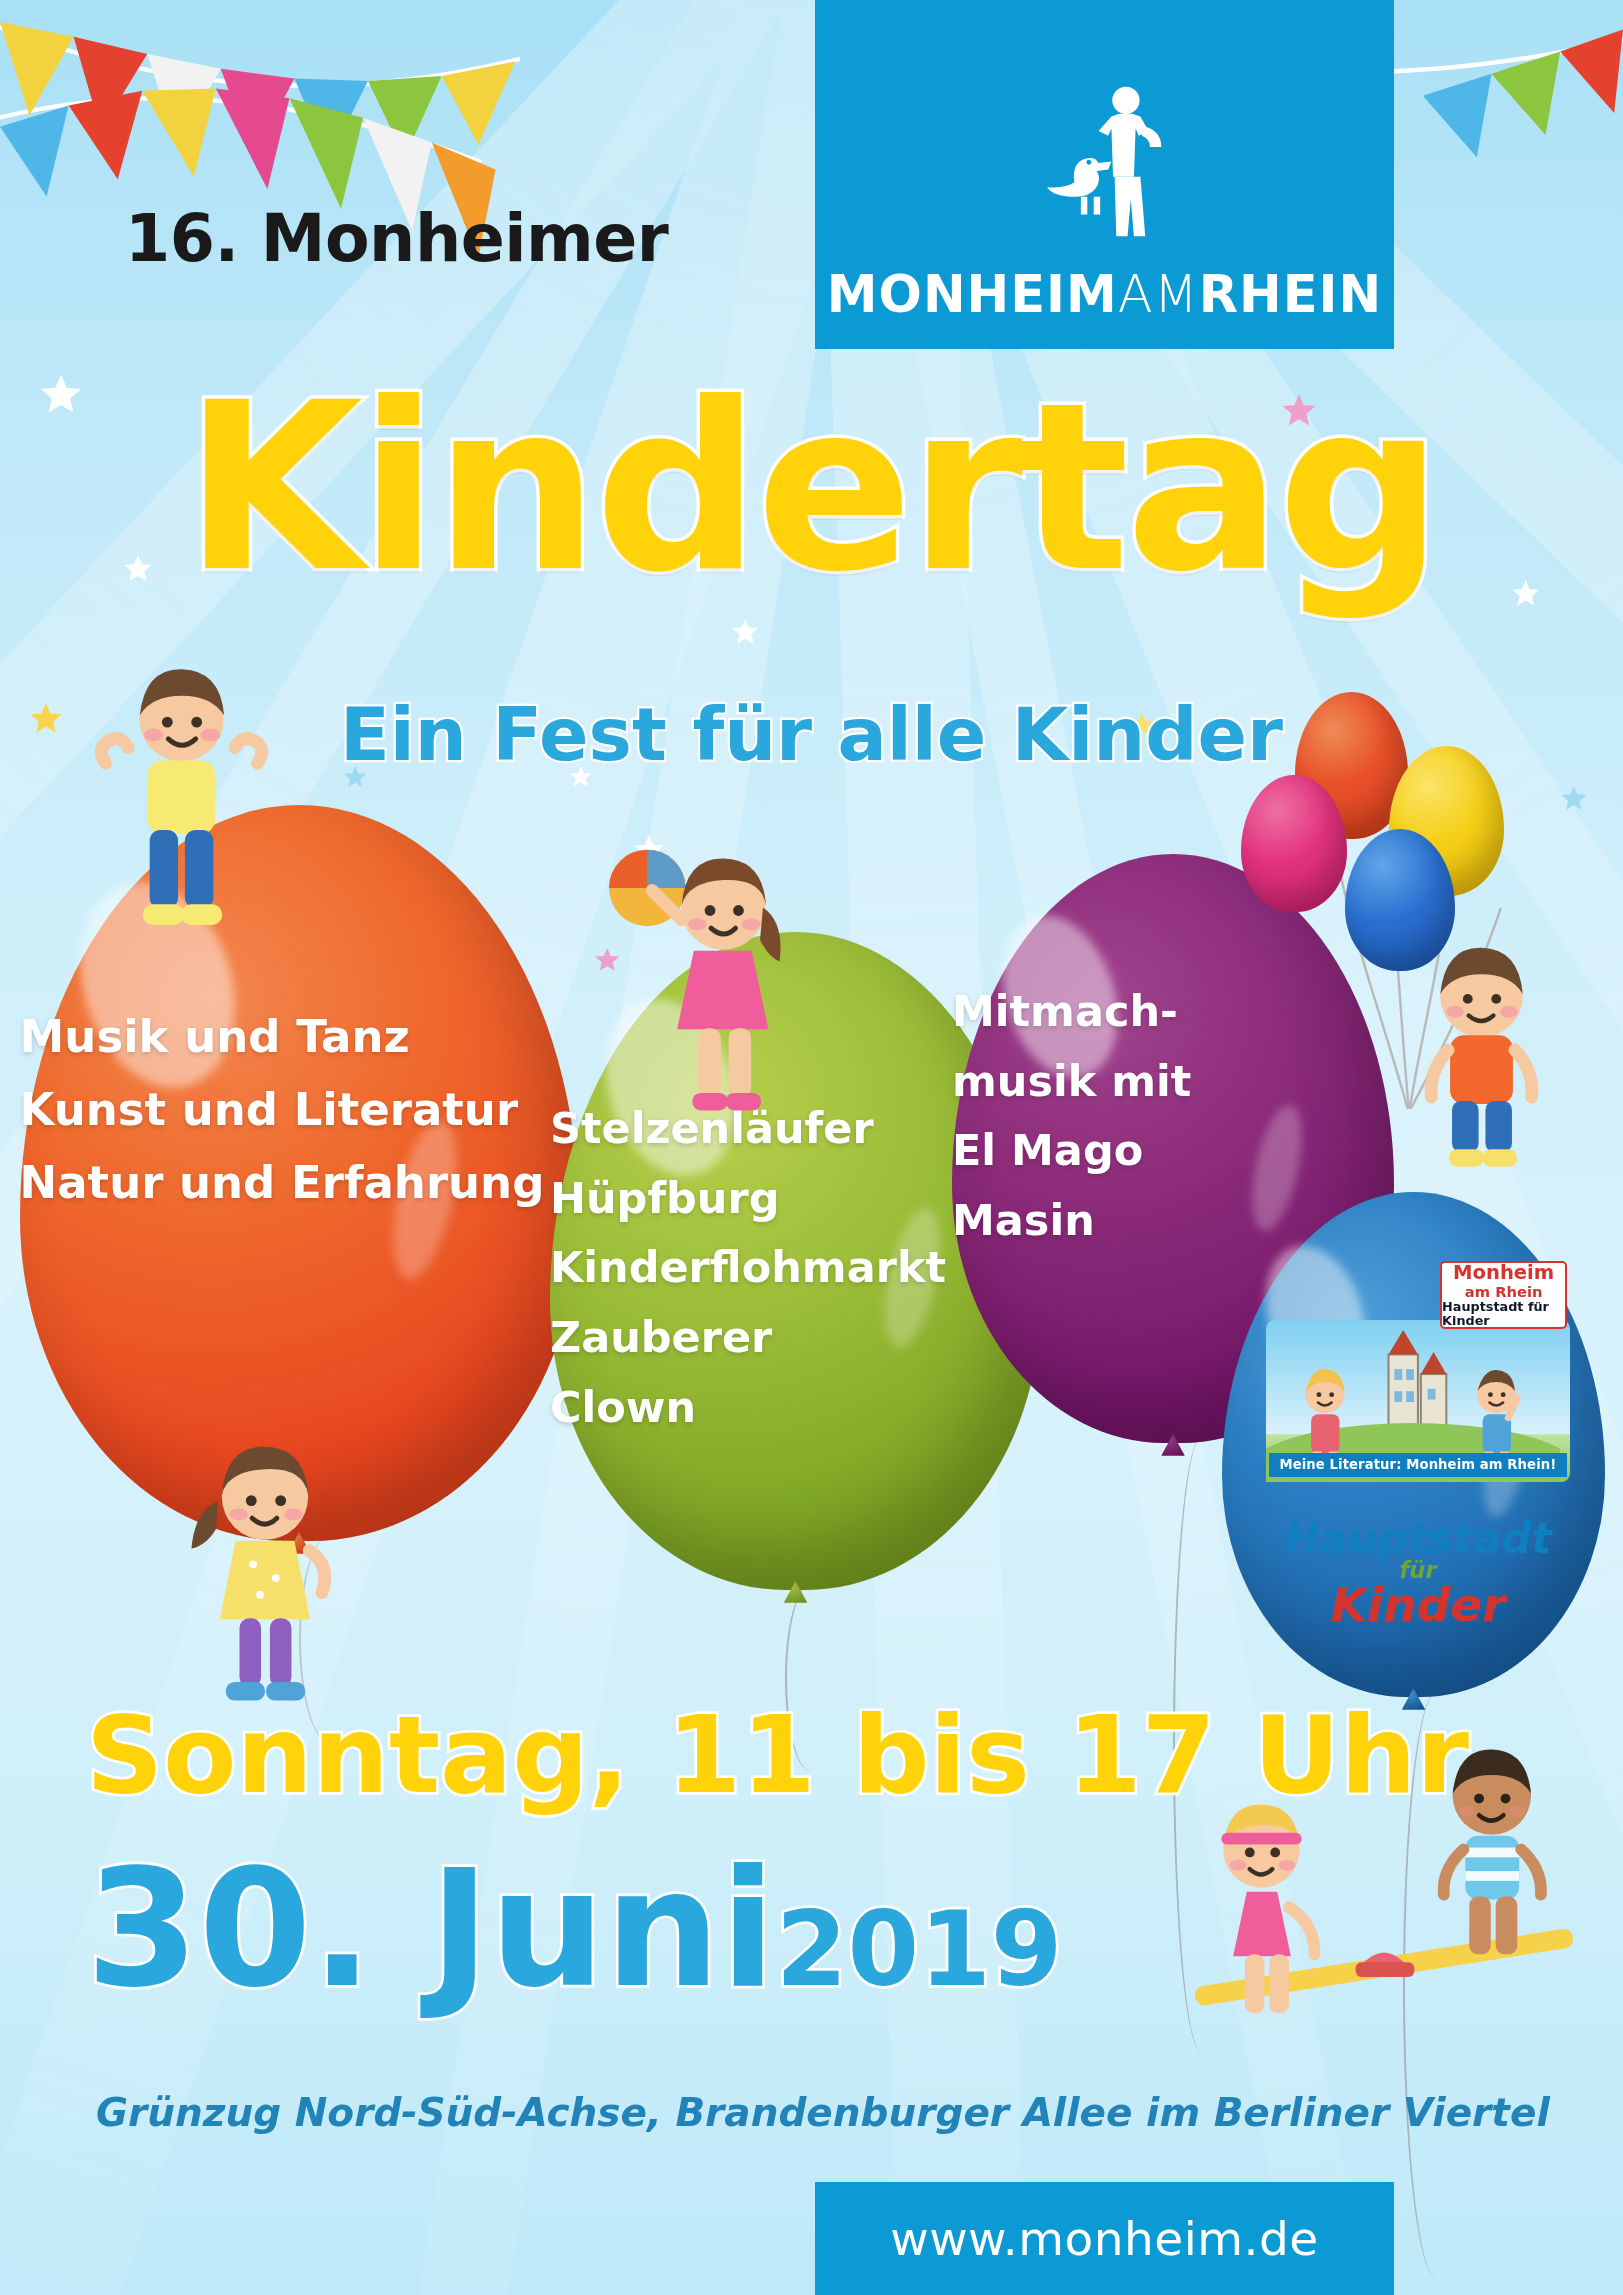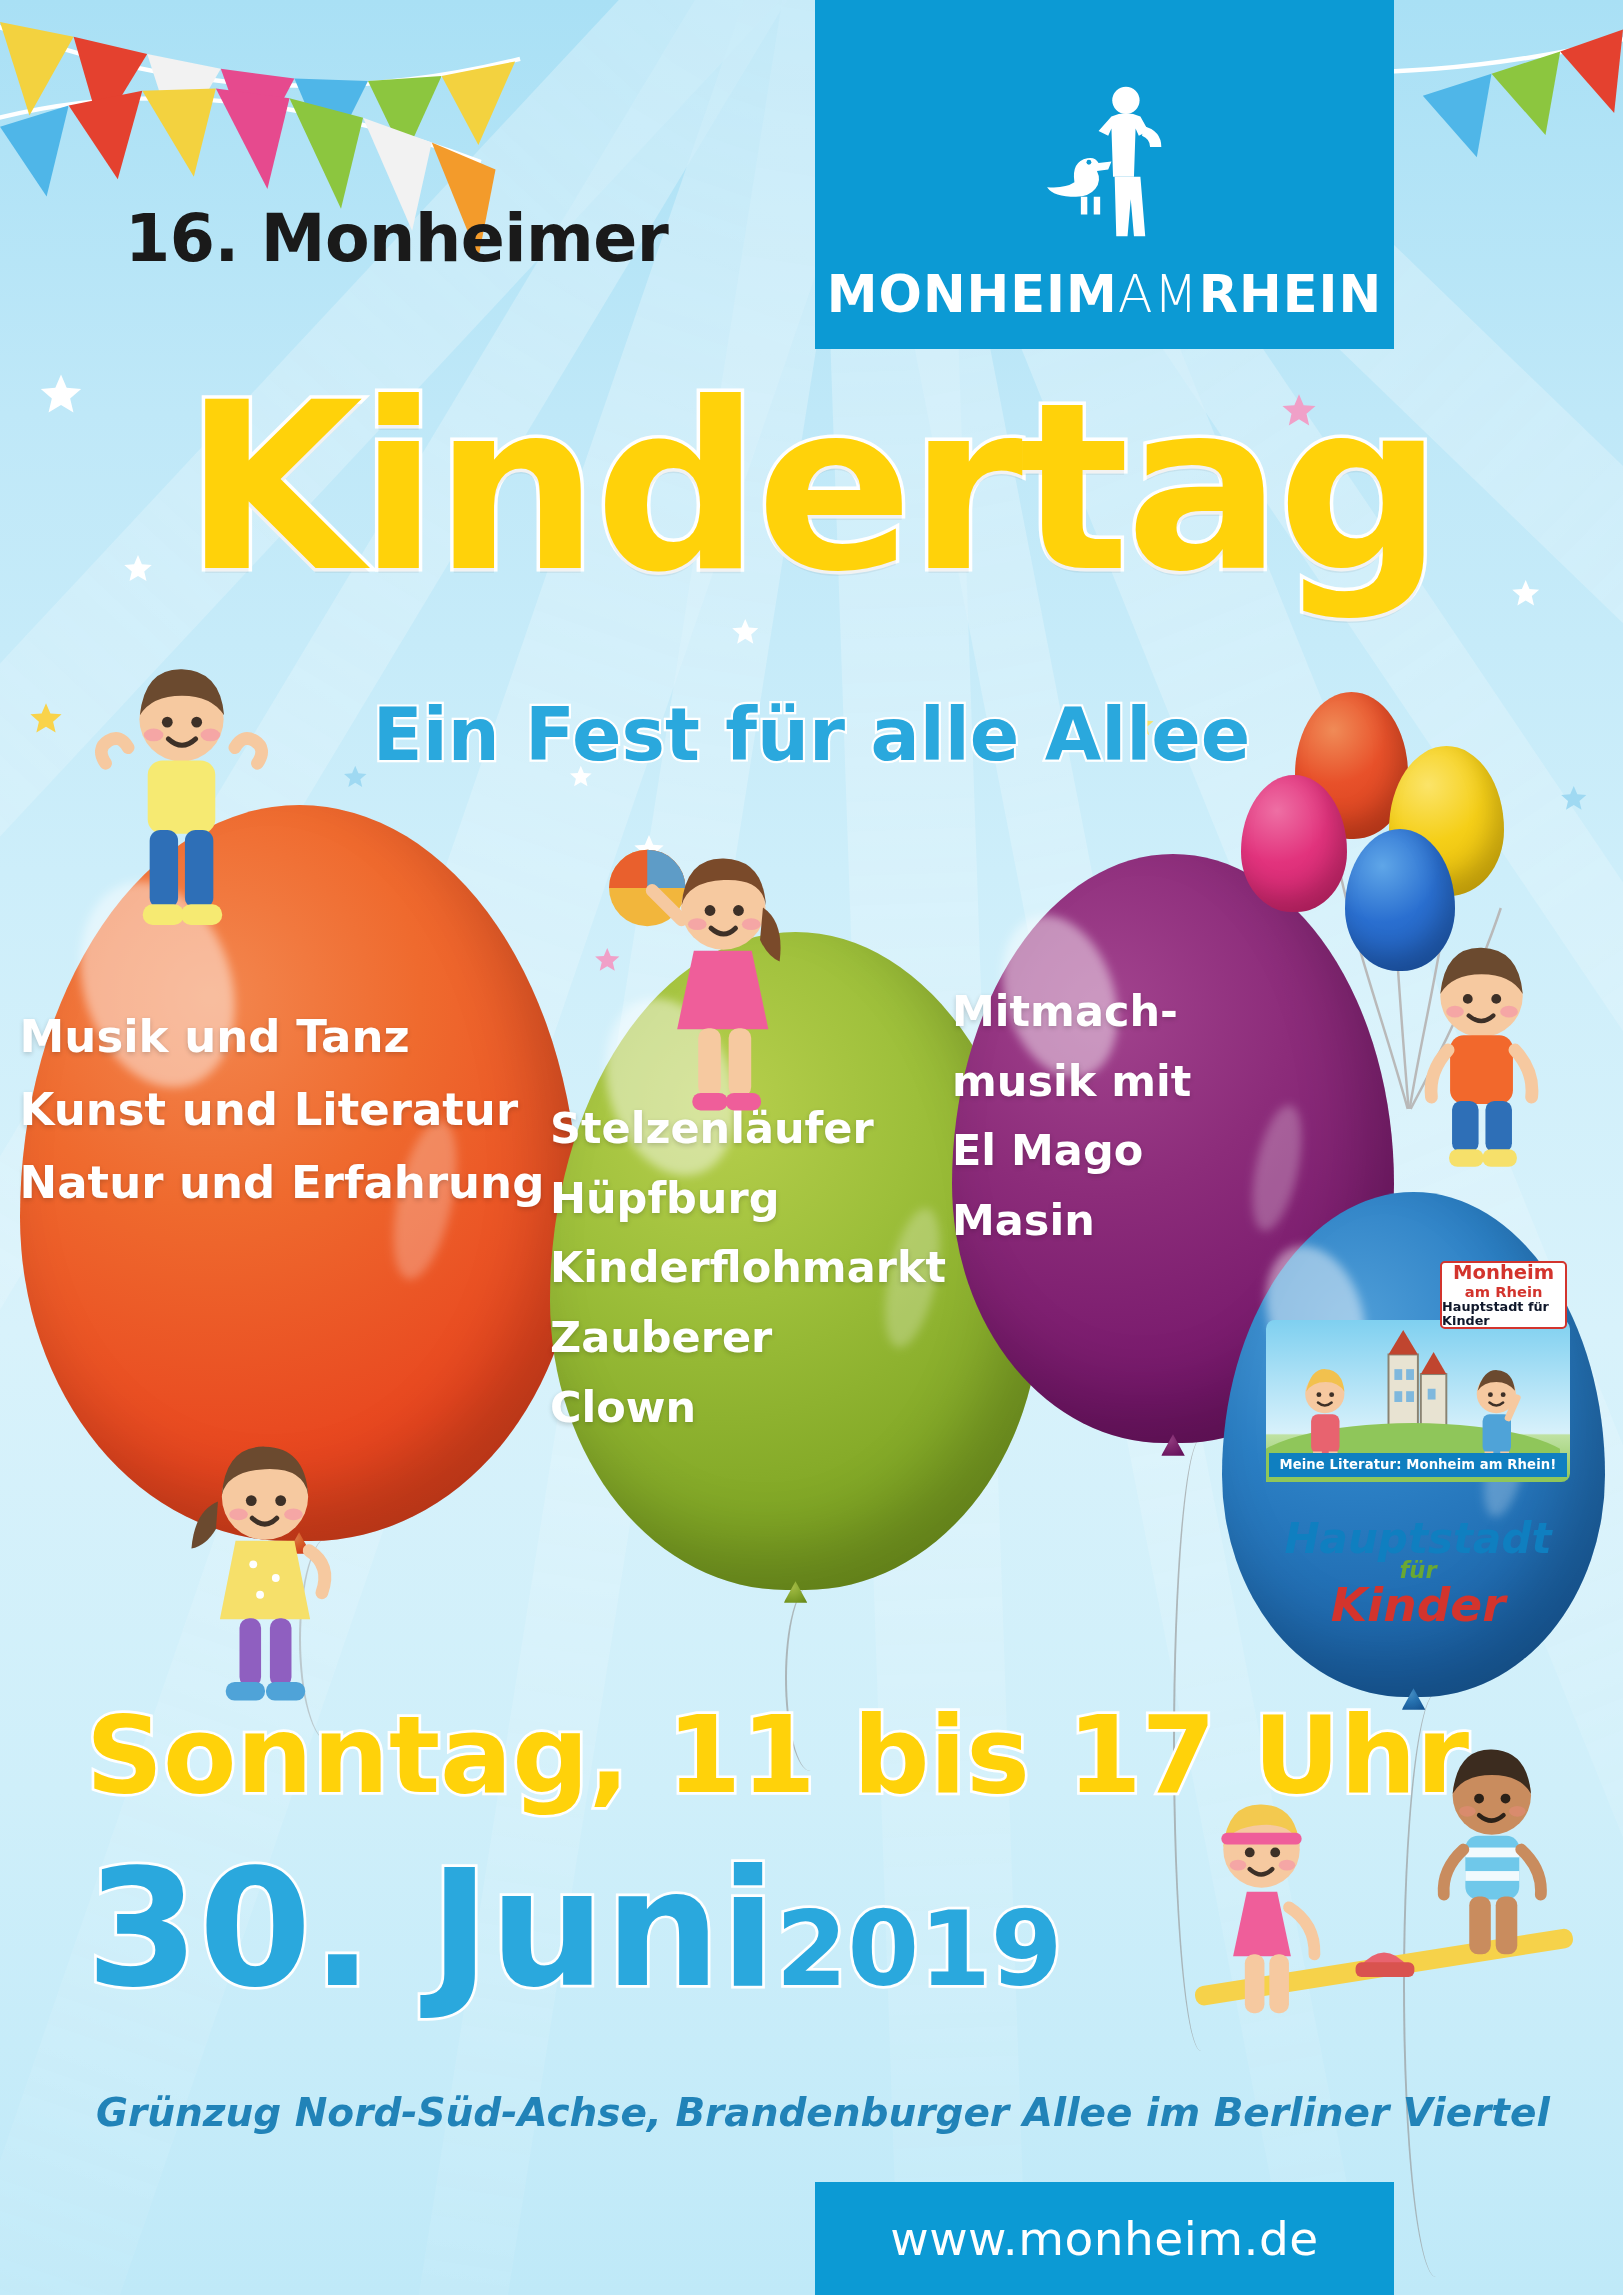--- a/index.html
+++ b/index.html
@@ -417,7 +417,7 @@
 
   <div class="kicker">16. Monheimer</div>
   <div class="title">Kindertag</div>
-  <div class="subtitle">Ein Fest für alle Allee</div>
+  <div class="subtitle">Ein Fest für alle Kinder</div>
 
   <div class="string" style="left:299px; top:1536px; width:59px; height:206px; border-color: rgba(160,160,160,.5);"></div>
   <div class="string" style="left:785px; top:1585px; width:49px; height:186px;"></div>

